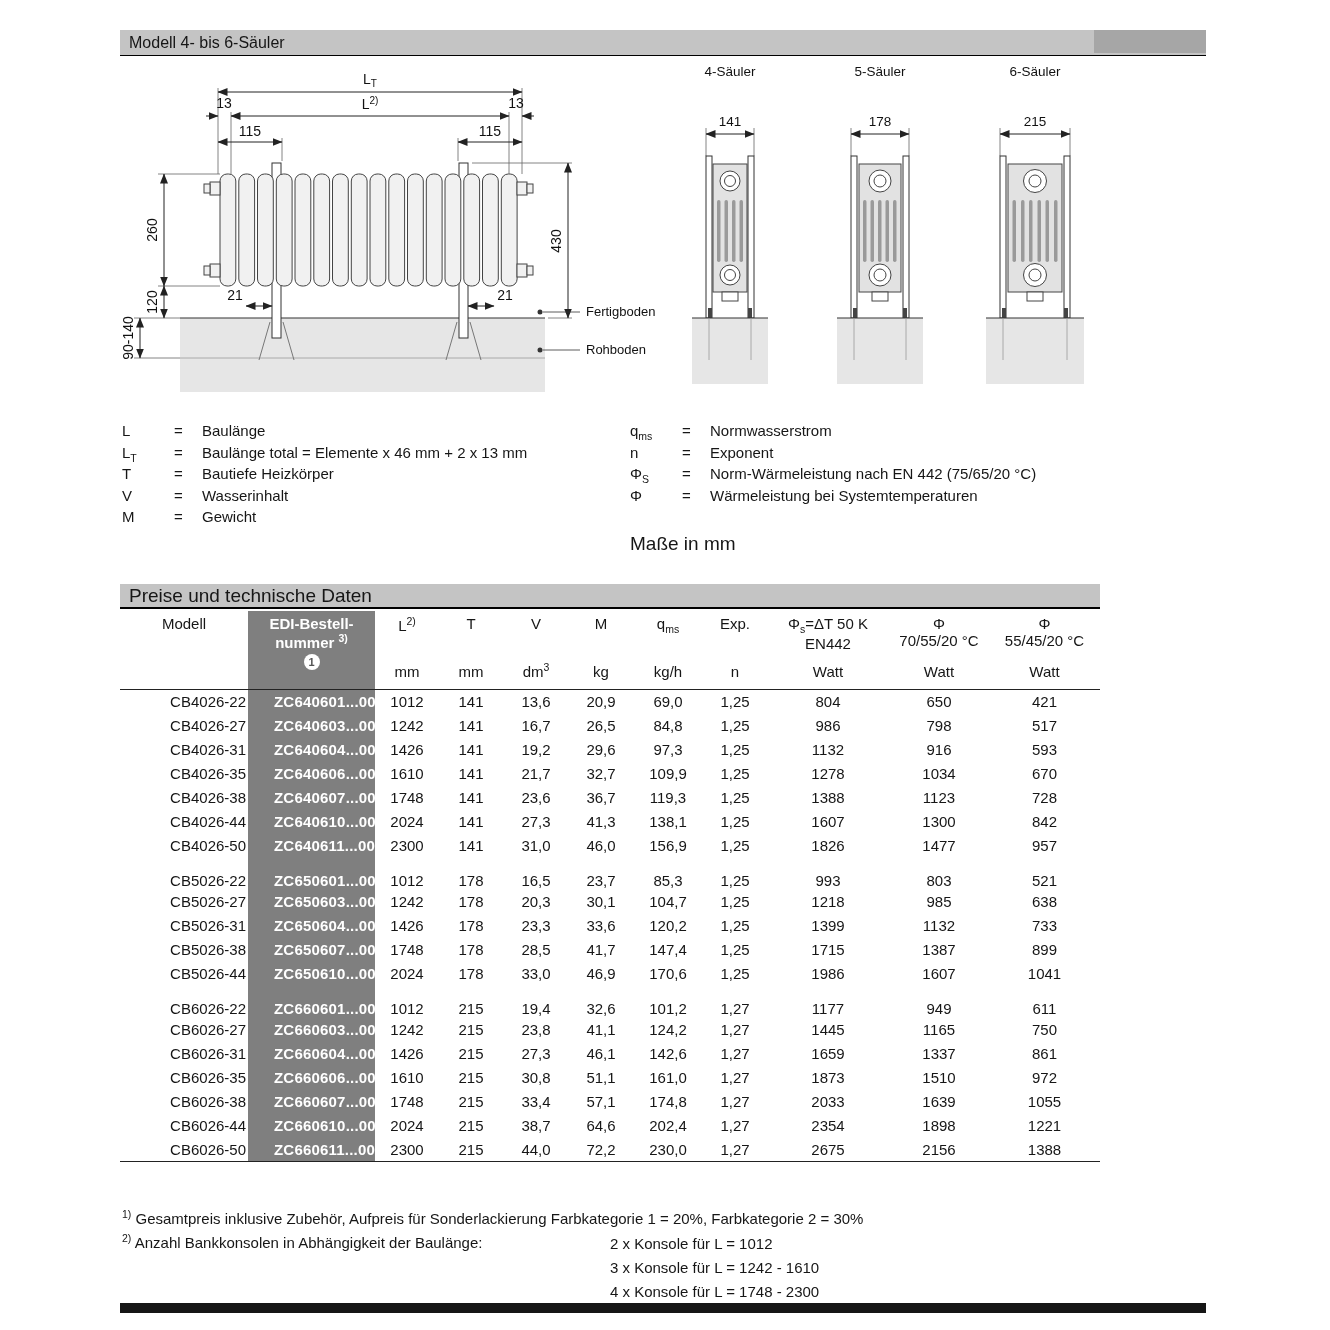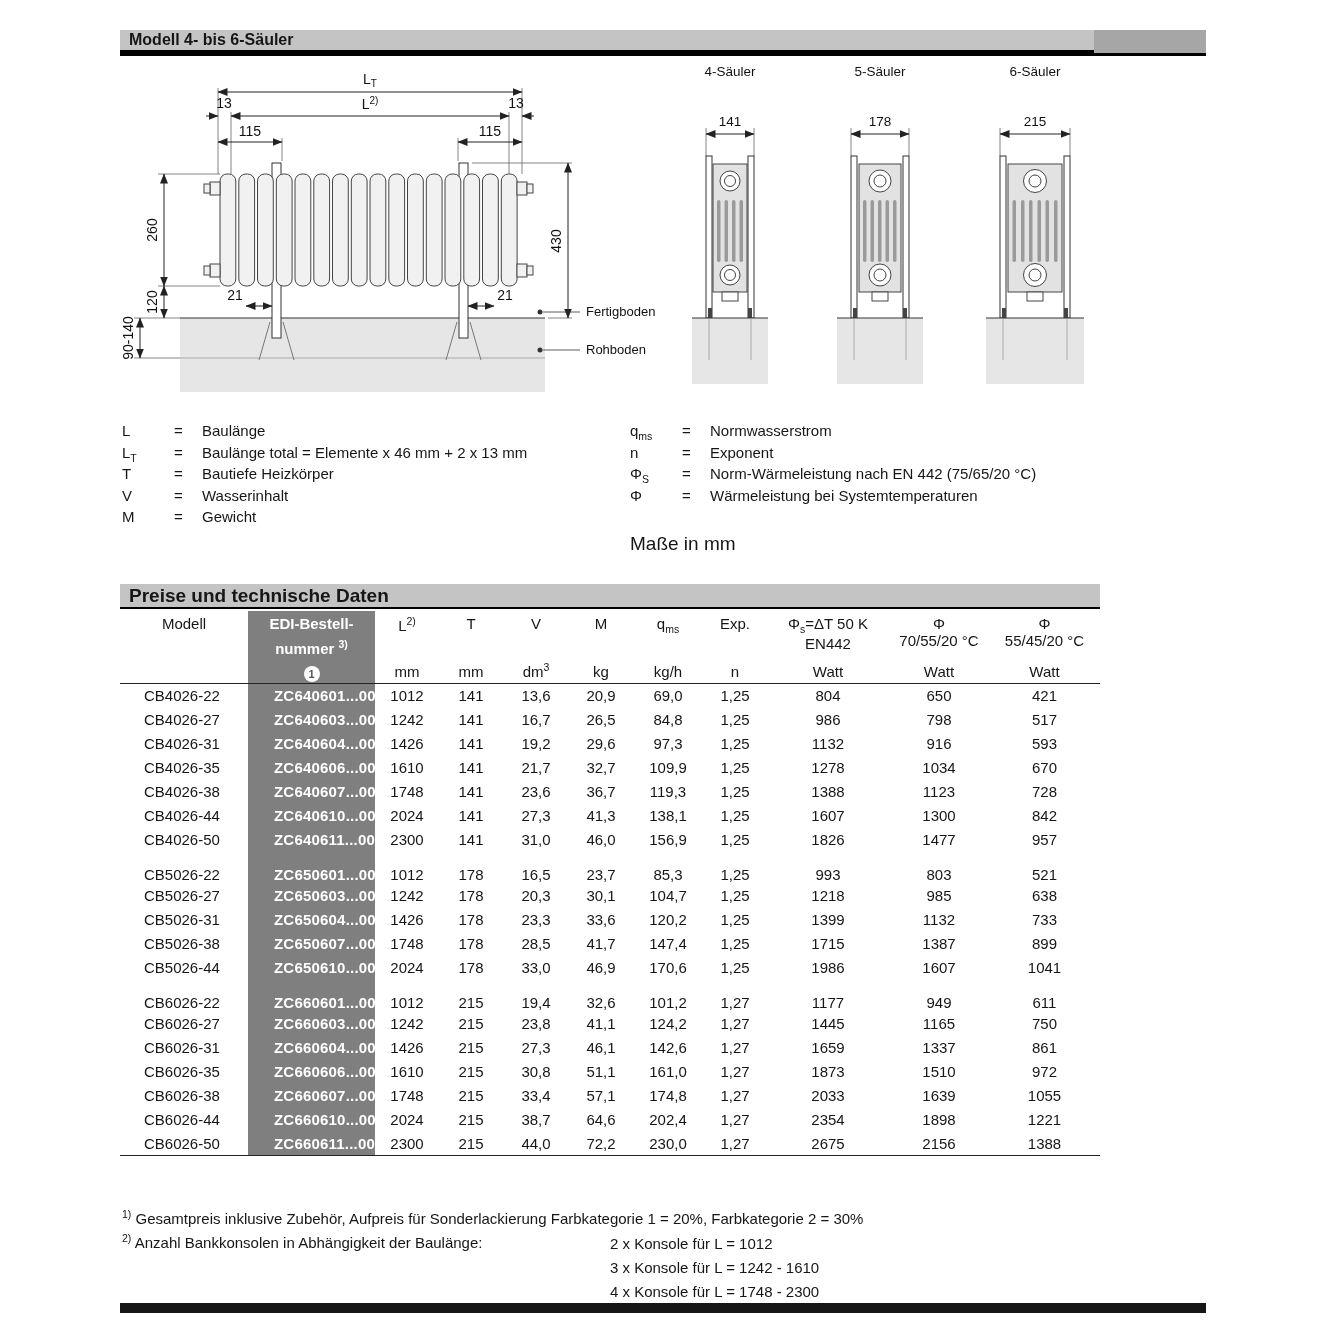--- a/index.html
+++ b/index.html
@@ -6,7 +6,7 @@
   html,body{background:#fff}
   body{width:1330px;height:1330px;font-family:"Liberation Sans","DejaVu Sans",sans-serif;color:#161616;position:relative;overflow:hidden}
   .abs{position:absolute}
-  .titlebar{background:#c4c4c4;border-bottom:6px solid #000000;display:flex;align-items:center;padding:0 9px;font-weight:700}
+  .titlebar{background:#c4c4c4;border-bottom:1px solid #000000;display:flex;align-items:center;padding:0 9px;font-weight:400}
   #bar1{left:120px;top:30px;width:1086px;height:26px;font-size:16px}
   #bar1 .cap{position:absolute;right:0;top:0;width:112px;height:23px;background:#a6a6a6}
   #bar1 .bt{position:relative;z-index:1}

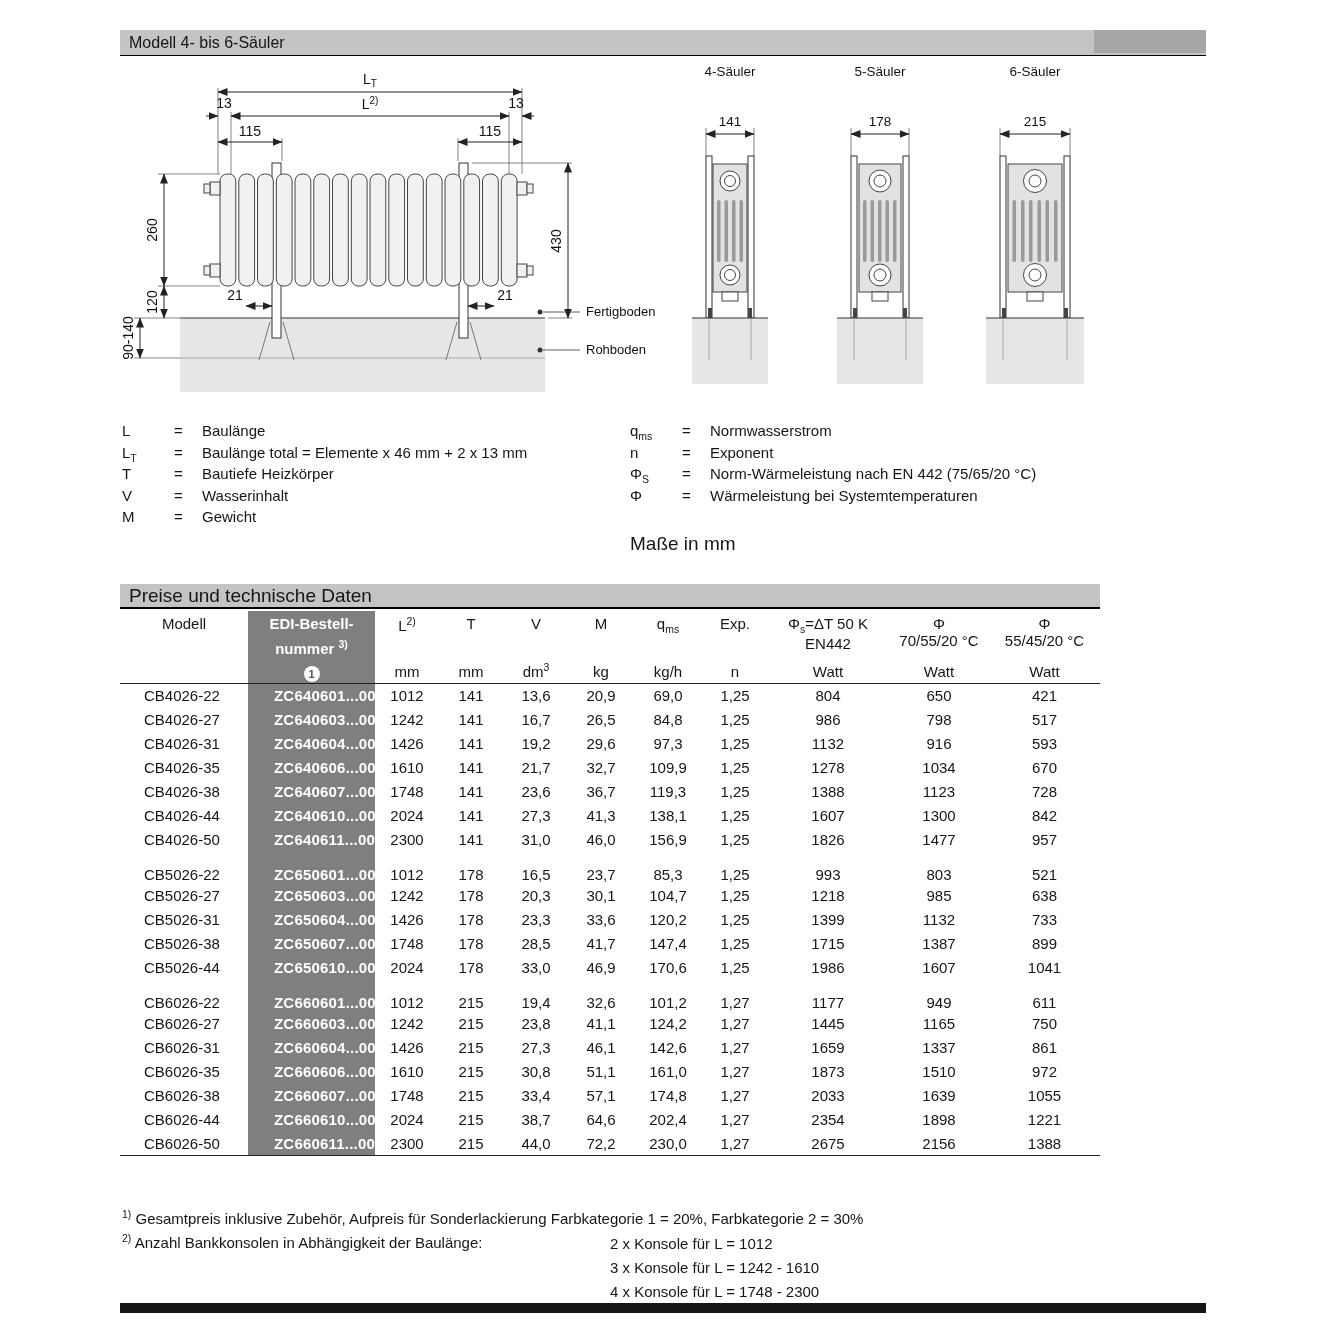--- a/index.html
+++ b/index.html
@@ -23,7 +23,7 @@
   #masse-note{left:630px;top:533px;font-size:19px}
   
   .datatable{left:120px;top:611px;border-collapse:collapse;table-layout:fixed;width:980px;font-size:15px}
-  .datatable th{font-weight:normal;text-align:center;vertical-align:top;padding:4px 2px 2px;border-bottom:1.5px solid #222}
+  .datatable th{font-weight:normal;text-align:center;vertical-align:top;padding:4px 2px 8px;border-bottom:1.5px solid #222}
   .hcell{display:flex;flex-direction:column;justify-content:space-between;height:66px}
   .hunit{padding-bottom:1px}
   th.edi,td.edi{background:#7f7f7f;color:#fff;font-weight:700}

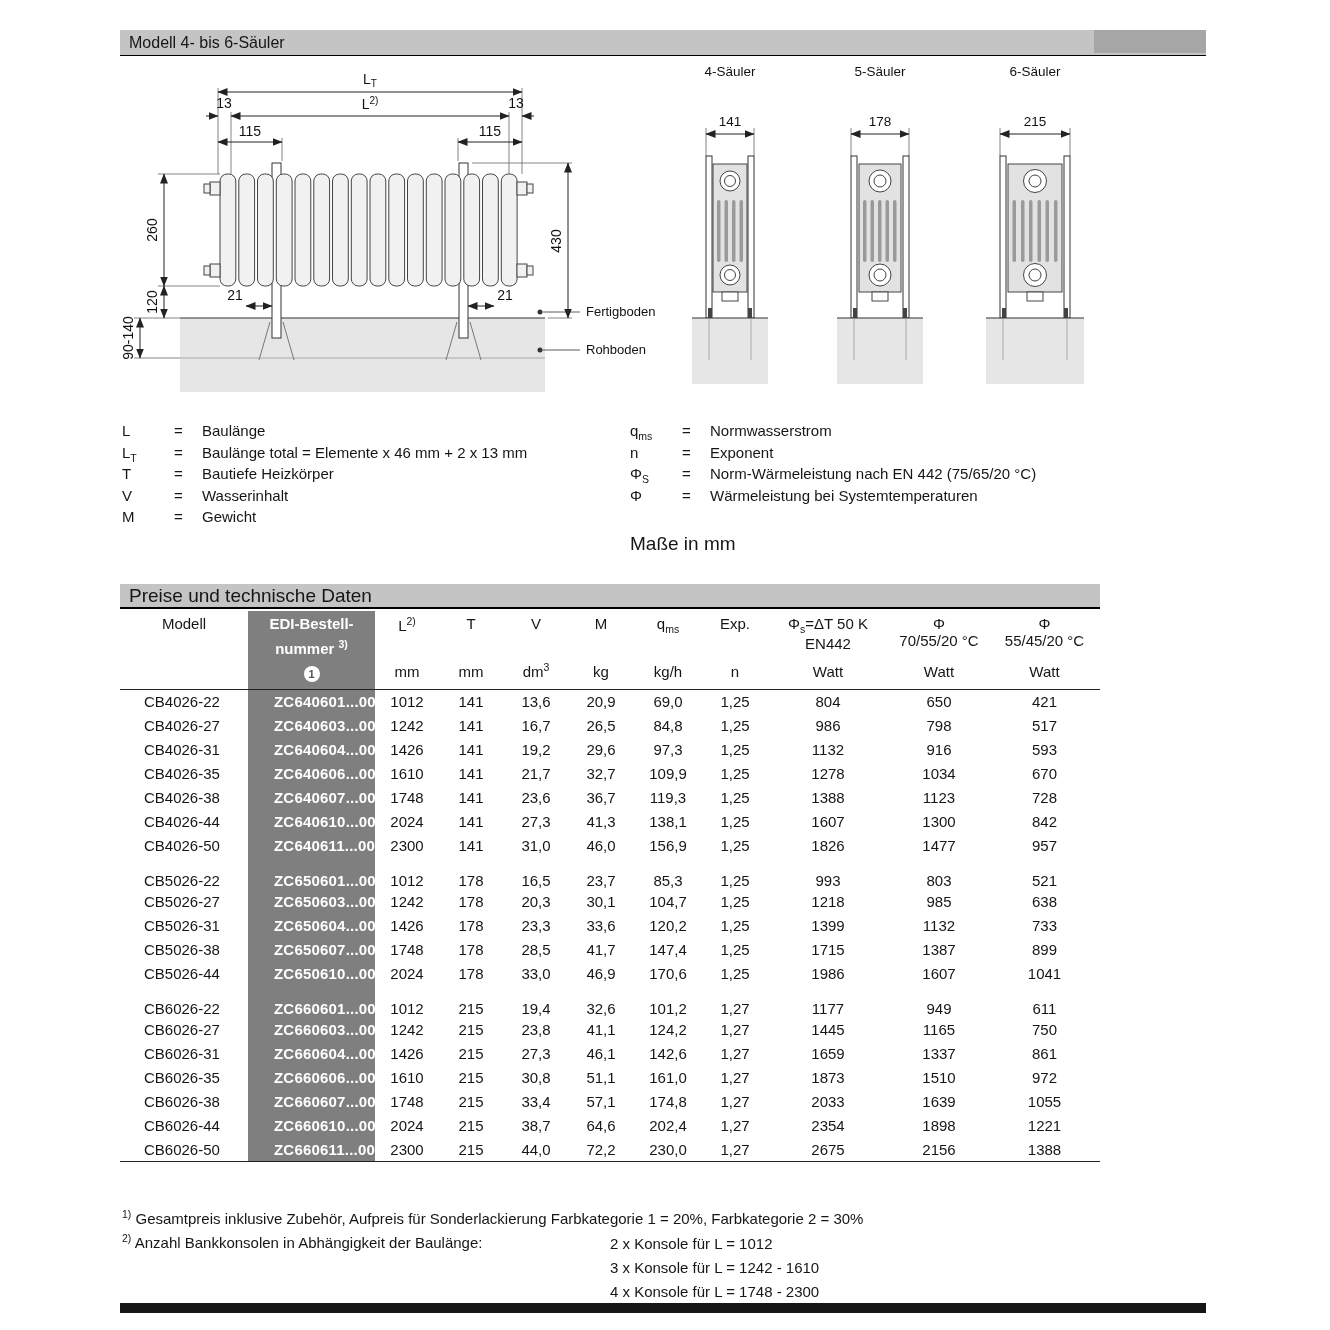--- a/index.html
+++ b/index.html
@@ -27,7 +27,7 @@
   .hcell{display:flex;flex-direction:column;justify-content:space-between;height:66px}
   .hunit{padding-bottom:1px}
   th.edi,td.edi{background:#7f7f7f;color:#fff;font-weight:700}
-  .edihead{text-align:center;justify-content:flex-start;gap:6px}
+  .edihead{text-align:center;justify-content:flex-start;gap:0}
   .badge{display:inline-block;width:16px;height:16px;border-radius:50%;background:#fff;color:#555;font-size:11px;line-height:16px;font-weight:700;margin-top:3px}
   .datatable td{height:24px;text-align:center;padding:1px 2px}
   .datatable td.model{text-align:left;padding-left:24px}

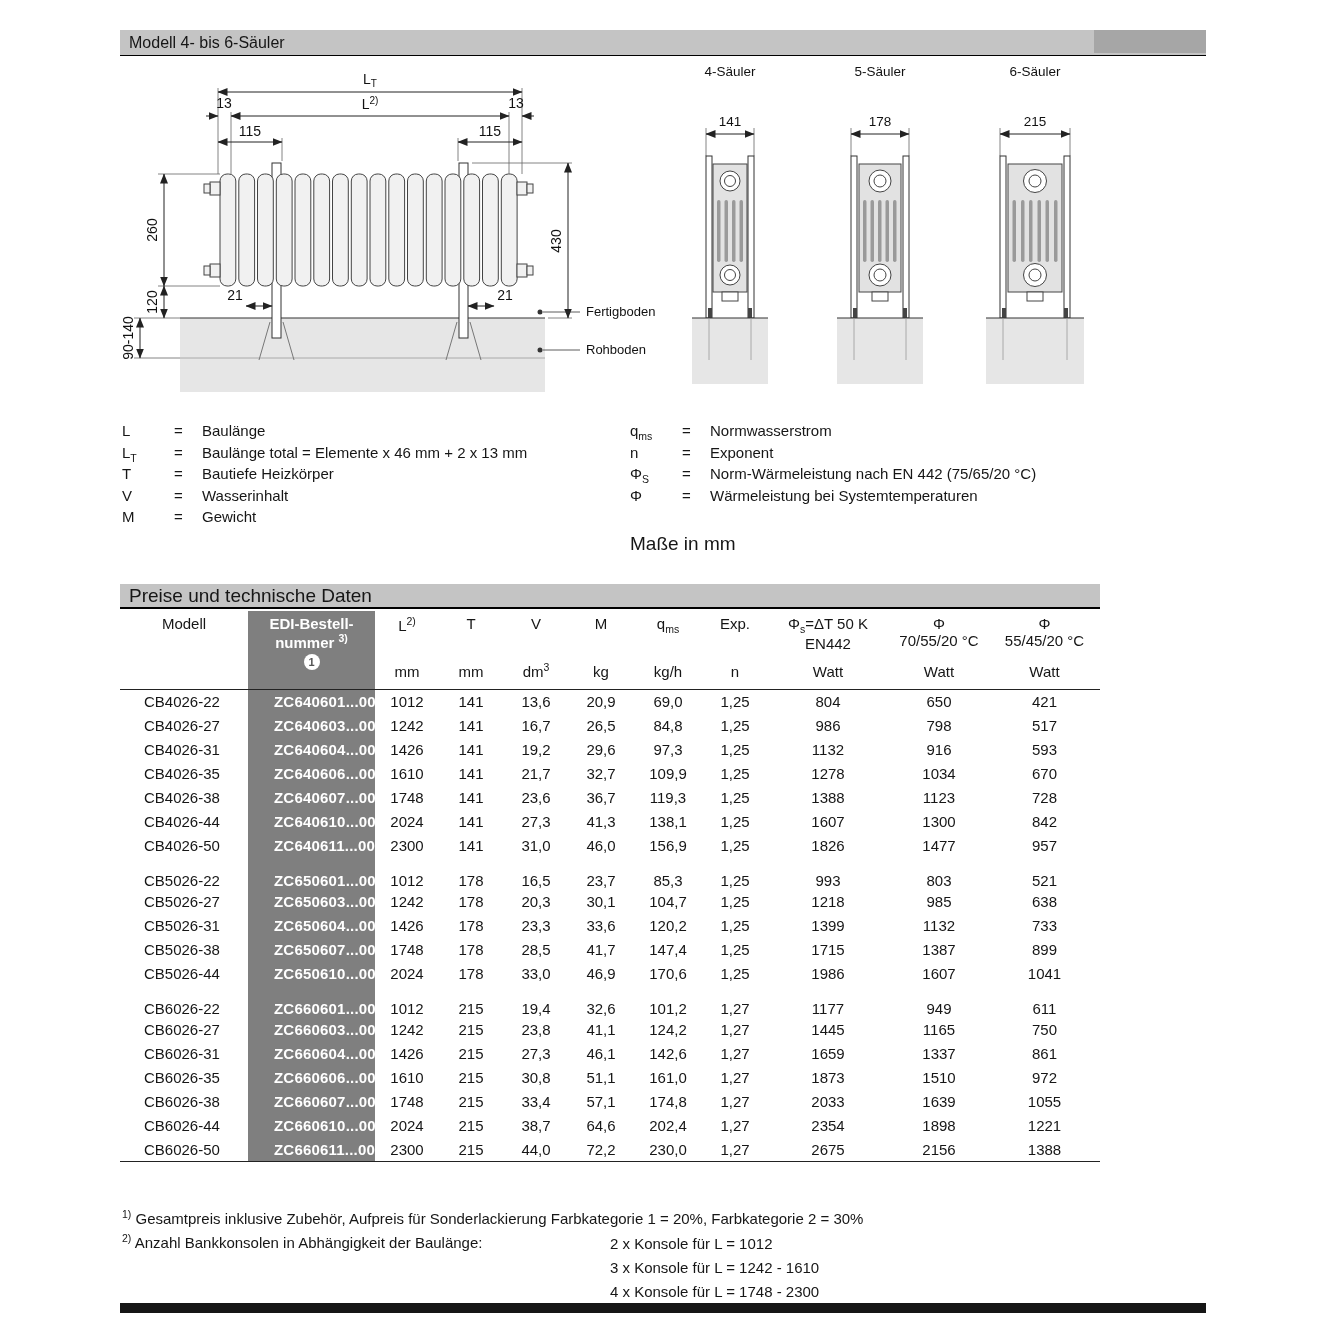--- a/index.html
+++ b/index.html
@@ -30,7 +30,7 @@
   .edihead{text-align:center;justify-content:flex-start;gap:0}
   .badge{display:inline-block;width:16px;height:16px;border-radius:50%;background:#fff;color:#555;font-size:11px;line-height:16px;font-weight:700;margin-top:3px}
   .datatable td{height:24px;text-align:center;padding:1px 2px}
-  .datatable td.model{text-align:left;padding-left:24px}
+  .datatable td.model{text-align:right;padding-left:24px}
   .datatable td.edi{text-align:left;padding-left:26px;letter-spacing:.2px}
   .datatable tr.group-start td{padding-top:14px}
   .datatable tbody tr:last-child td{border-bottom:1.3px solid #222}

